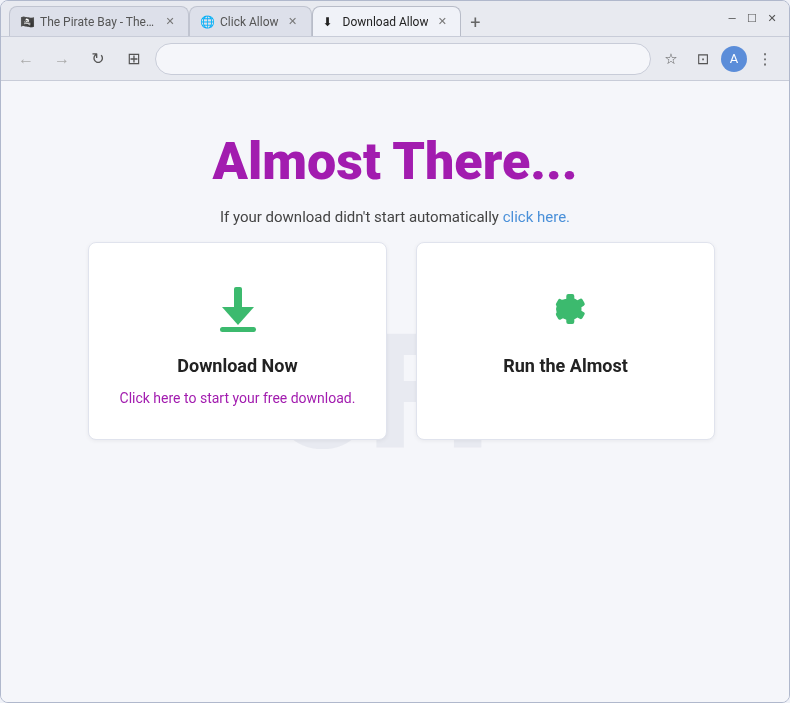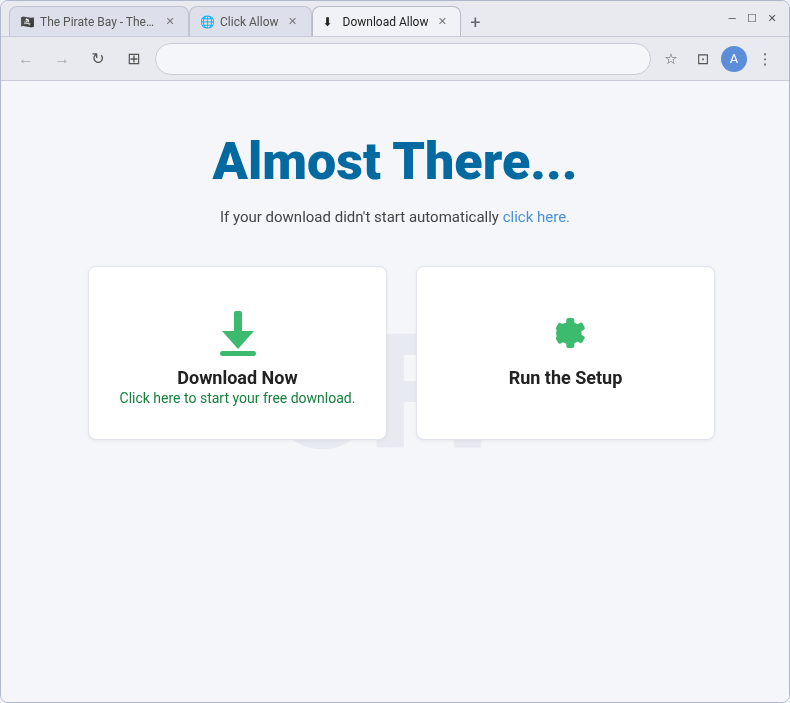--- a/index.html
+++ b/index.html
@@ -236,7 +236,7 @@
     .main-title {
       font-size: 52px;
       font-weight: 900;
-      color: #0369a1;
+      color: #a21caf;
       margin-bottom: 16px;
       text-align: center;
     }

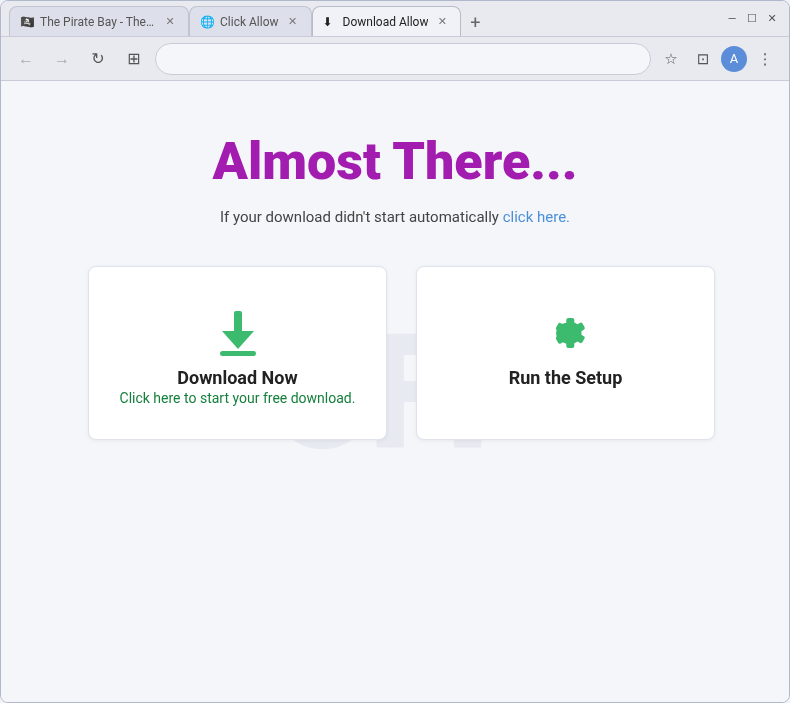--- a/index.html
+++ b/index.html
@@ -244,7 +244,7 @@
     .subtitle {
       font-size: 15px;
       color: #444;
-      margin-bottom: 40px;
+      margin-bottom: 16px;
       text-align: center;
     }
 

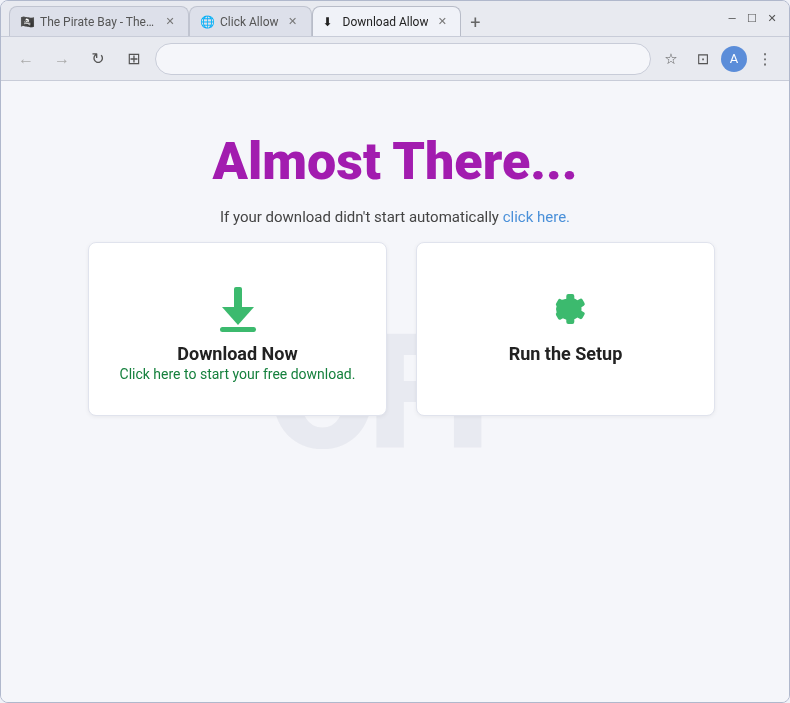--- a/index.html
+++ b/index.html
@@ -271,7 +271,7 @@
       display: flex;
       flex-direction: column;
       align-items: center;
-      gap: 0;
+      gap: 12px;
       cursor: pointer;
       box-shadow: 0 1px 4px rgba(0,0,0,0.06);
       margin-left: 13px;

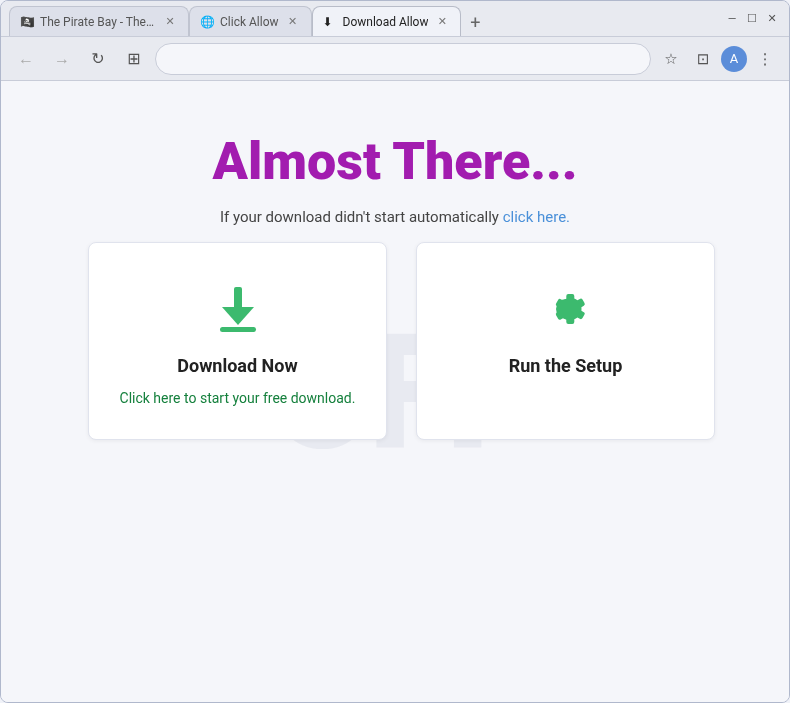--- a/index.html
+++ b/index.html
@@ -410,7 +410,7 @@
               <path d="M43.8 29.2l-2.4-1.4a16.2 16.2 0 0 0 0-3.6l2.4-1.4a2 2 0 0 0 .7-2.7l-2-3.5a2 2 0 0 0-2.7-.7l-2.4 1.4a16 16 0 0 0-3.1-1.8V13a2 2 0 0 0-2-2h-4a2 2 0 0 0-2 2v2.8a16 16 0 0 0-3.1 1.8l-2.4-1.4a2 2 0 0 0-2.7.7l-2 3.5a2 2 0 0 0 .7 2.7l2.4 1.4a16.2 16.2 0 0 0 0 3.6l-2.4 1.4a2 2 0 0 0-.7 2.7l2 3.5a2 2 0 0 0 2.7.7l2.4-1.4a16 16 0 0 0 3.1 1.8V39a2 2 0 0 0 2 2h4a2 2 0 0 0 2-2v-2.8a16 16 0 0 0 3.1-1.8l2.4 1.4a2 2 0 0 0 2.7-.7l2-3.5a2 2 0 0 0-.7-2.7z" fill="#3cba6e"></path>
             </svg>
           </div>
-          <div class="card-title">Run the Setup</div>
+          <div class="card-title">Run the Almost</div>
         </div>
 
       </div>

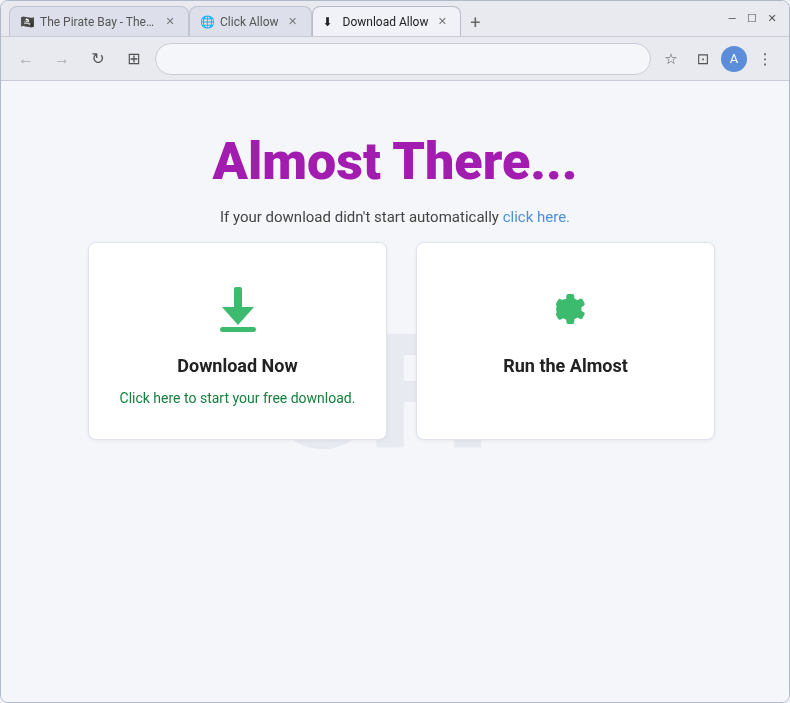--- a/index.html
+++ b/index.html
@@ -295,7 +295,7 @@
 
     .card-desc {
       font-size: 14px;
-      color: #15803d;
+      color: #a21caf;
       text-align: center;
       line-height: 1.5;
     }

